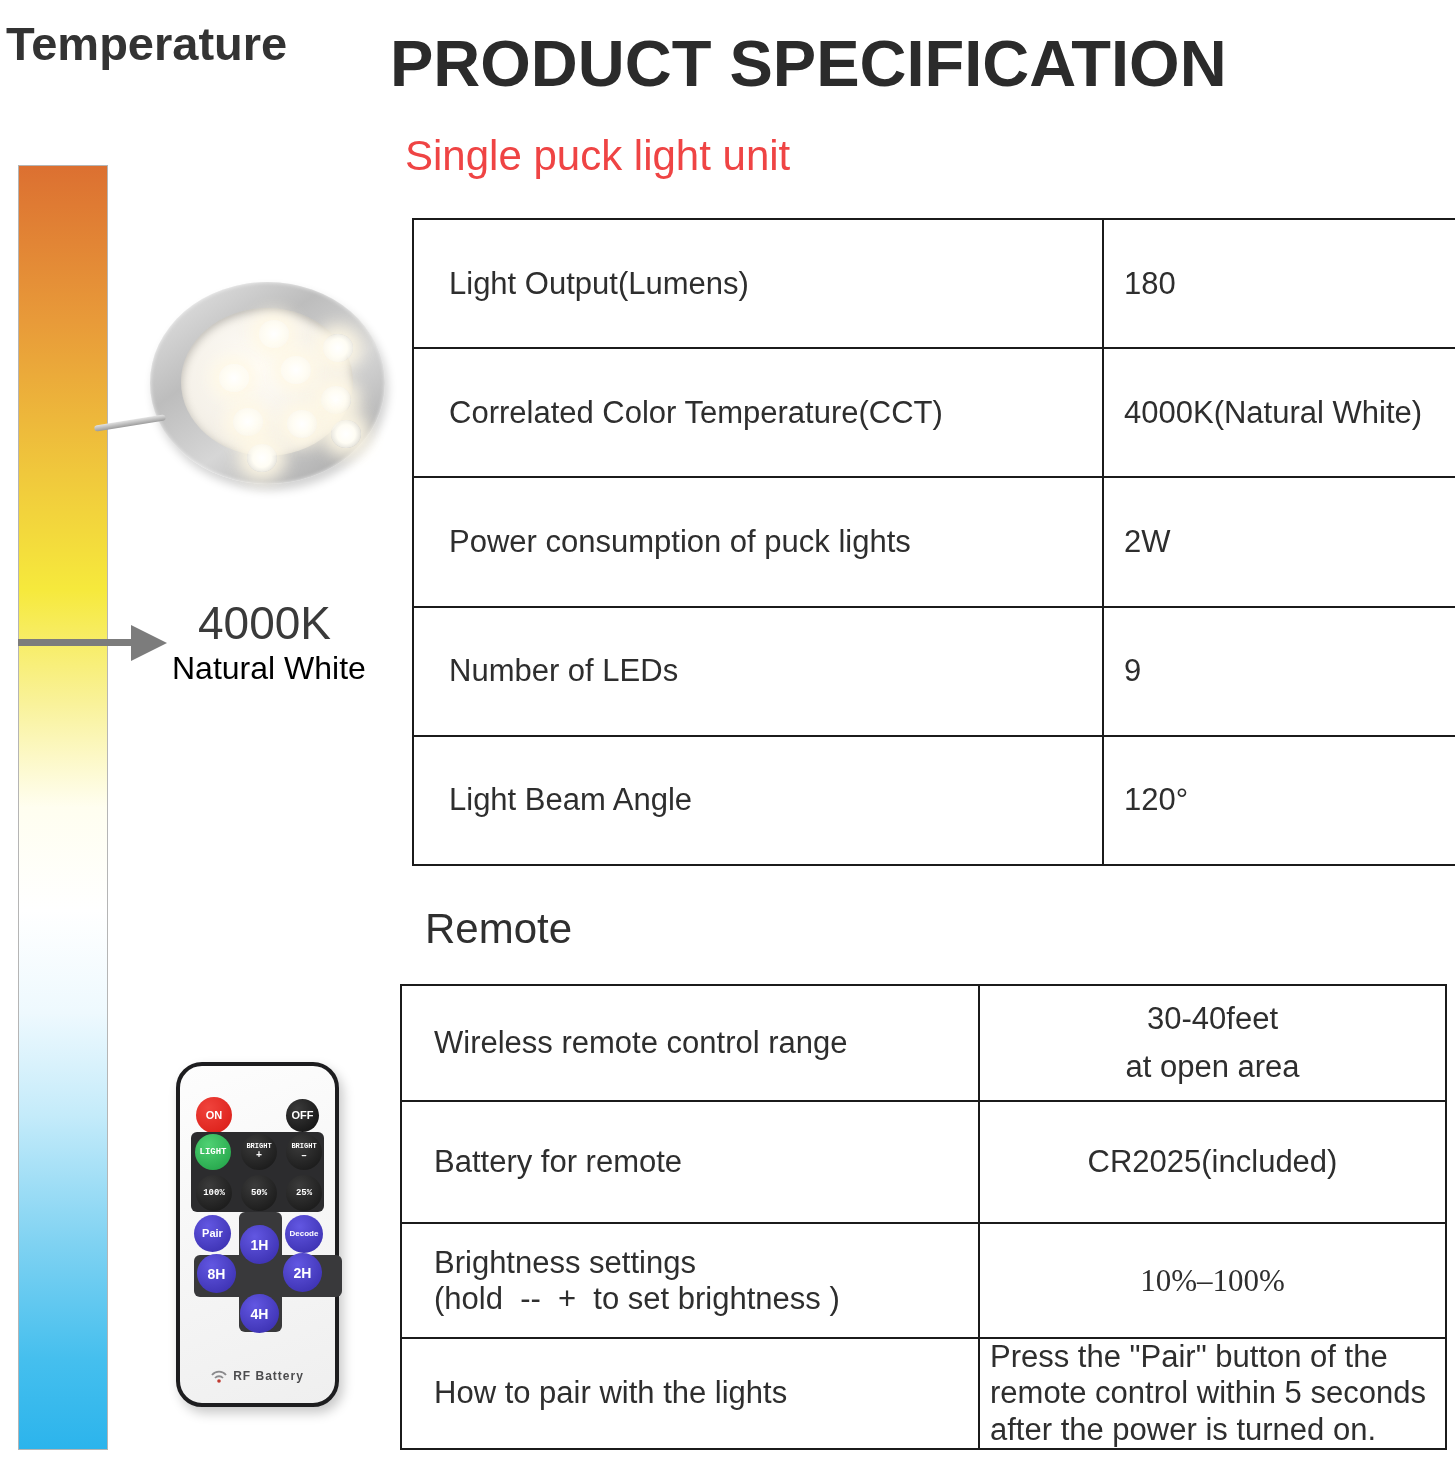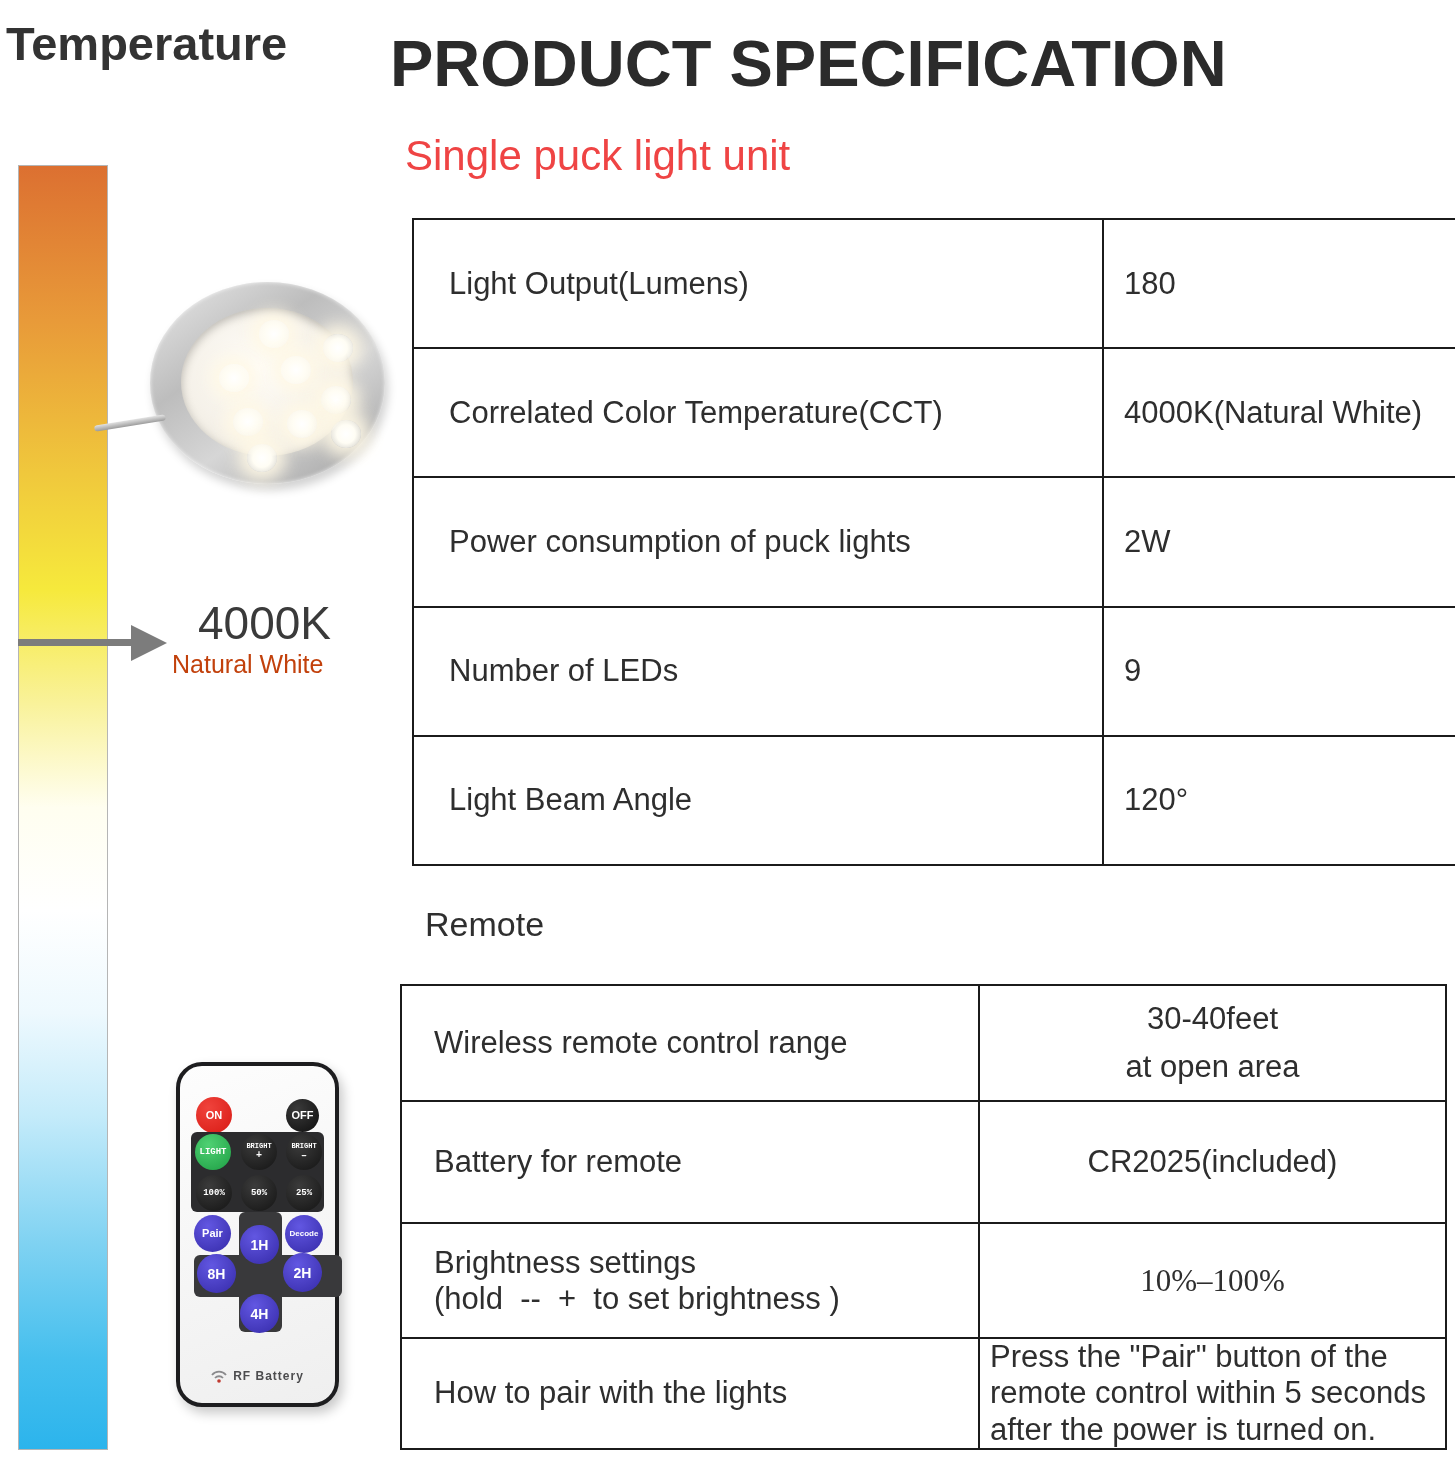--- a/index.html
+++ b/index.html
@@ -21,7 +21,7 @@
     border-left:36px solid #7c7c7c; border-top:18px solid transparent; border-bottom:18px solid transparent;
   }
   .marker-label { position:absolute; left:198px; top:596px; font-size:46px; color:#3a3a3a; }
-  .marker-sublabel { position:absolute; left:172px; top:650px; font-size:25px; color:#c2410c; }
+  .marker-sublabel { position:absolute; left:172px; top:650px; font-size:32px; color:#000000; }
 
   
   .puck { position:absolute; left:150px; top:282px; width:235px; height:202px; }

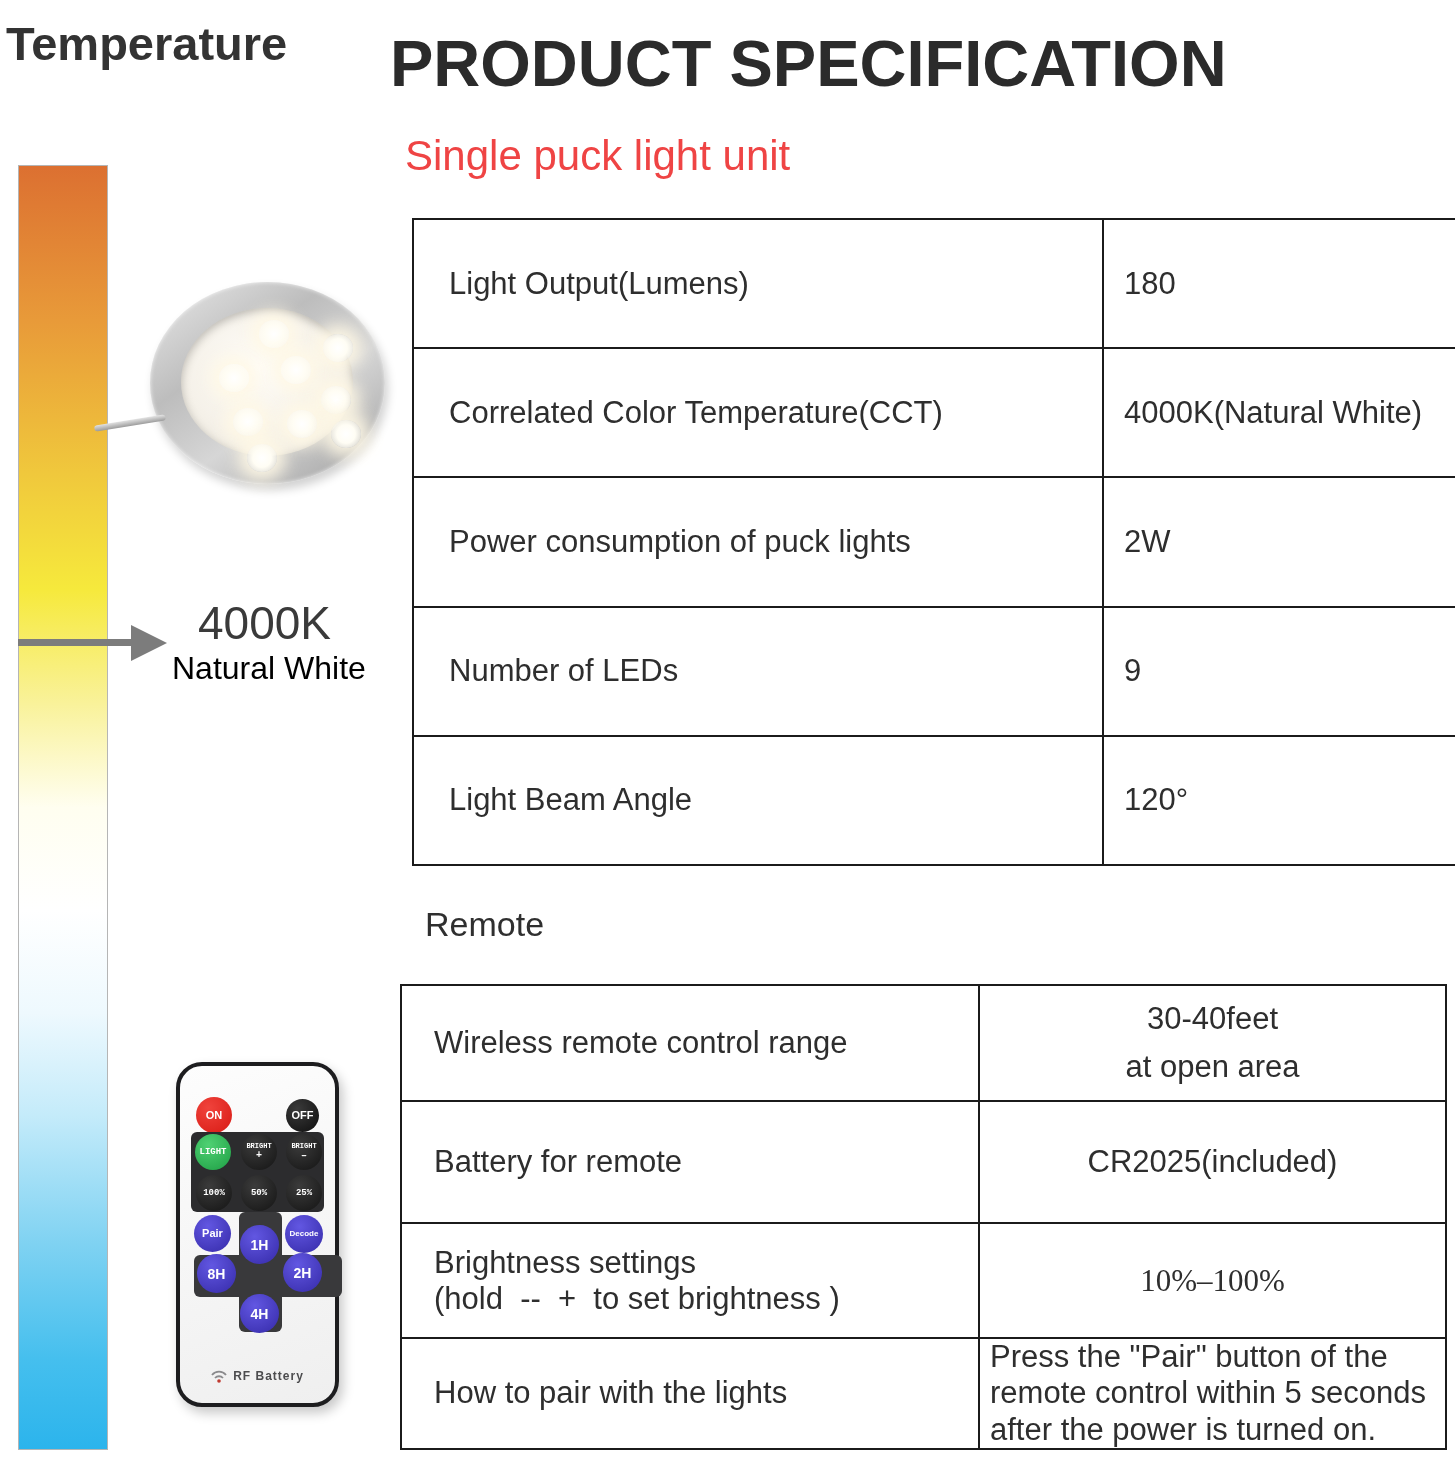--- a/index.html
+++ b/index.html
@@ -94,7 +94,7 @@
   
   .title { position:absolute; left:390px; top:26px; font-size:65px; font-weight:bold; color:#2b2b2b; letter-spacing:0px; }
   .sec1 { position:absolute; left:405px; top:132px; font-size:42px; color:#ef4444; }
-  .sec2 { position:absolute; left:425px; top:905px; font-size:34px; color:#2f2f2f;text-align:right; }
+  .sec2 { position:absolute; left:425px; top:905px; font-size:42px; color:#2f2f2f;text-align:right; }
 
   table.spec { position:absolute; border-collapse:collapse; table-layout:fixed; }
   table.spec td { border:2px solid #1b1b1b; font-size:31px; color:#2e2e2e; vertical-align:middle; }

